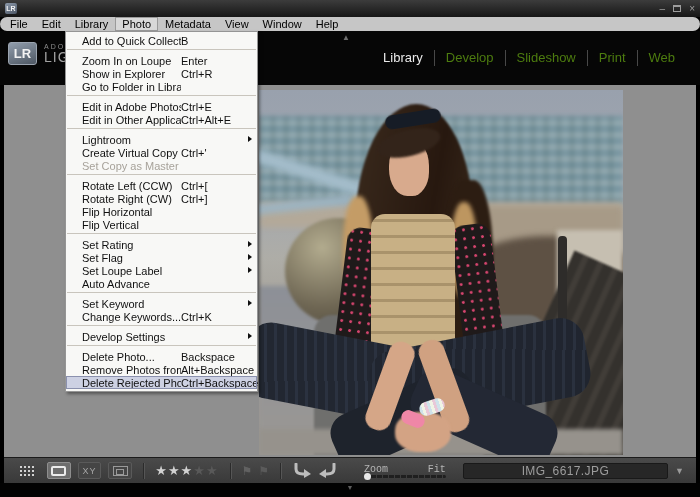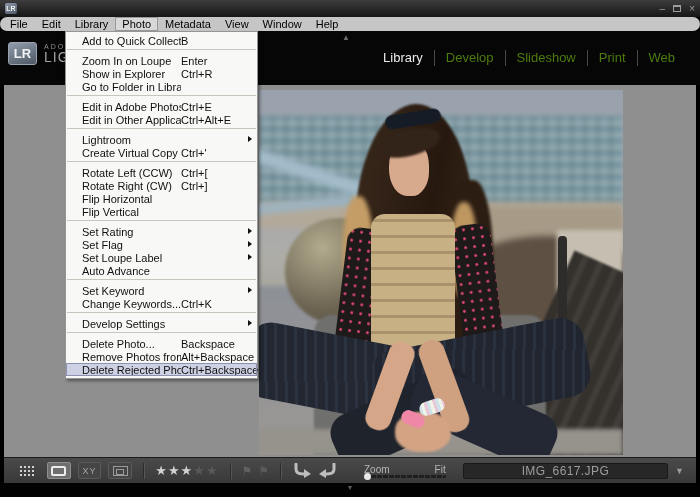--- a/index.html
+++ b/index.html
@@ -342,6 +342,11 @@
 
     </div>
 
+    <div class="mi disabled">
+      <span class="lbl">Set Copy as Master</span>
+      <span class="sc"></span>
+
+    </div>
 
     <div class="mi separator">
       <span class="lbl"></span>

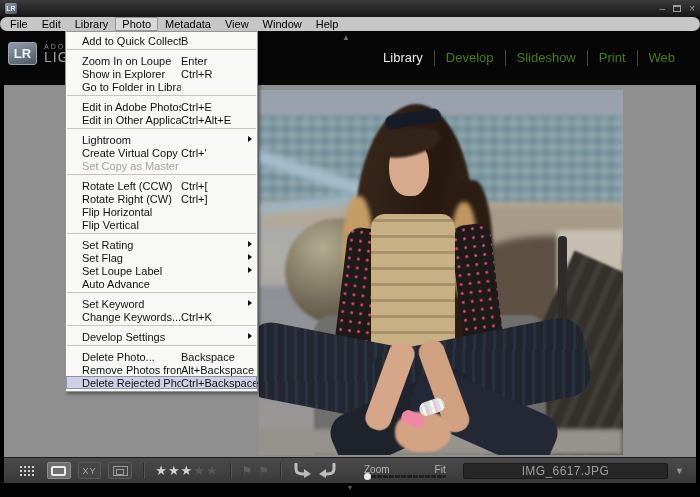--- a/index.html
+++ b/index.html
@@ -115,7 +115,7 @@
   .flags { display:flex; gap:6px; font-size:12px; color:#616161; line-height:1; }
   .flag-reject { opacity:.8; }
   .rotate-group { display:flex; gap:6px; align-items:center; }
-  .zoom-group { width:86px; display:flex; flex-direction:column; gap:0; margin-left:19px; }
+  .zoom-group { width:86px; display:flex; flex-direction:column; gap:0; margin-left:19px;font-family:Liberation Mono, monospace; }
   .zoom-labels { display:flex; justify-content:space-between; font-size:10px; color:#b5b5b5; }
   .zoom-track { height:3px; background:#1f1f1f; border-radius:2px; position:relative;
       background-image:repeating-linear-gradient(90deg,#3c3c3c 0 1px,transparent 1px 6px); }

